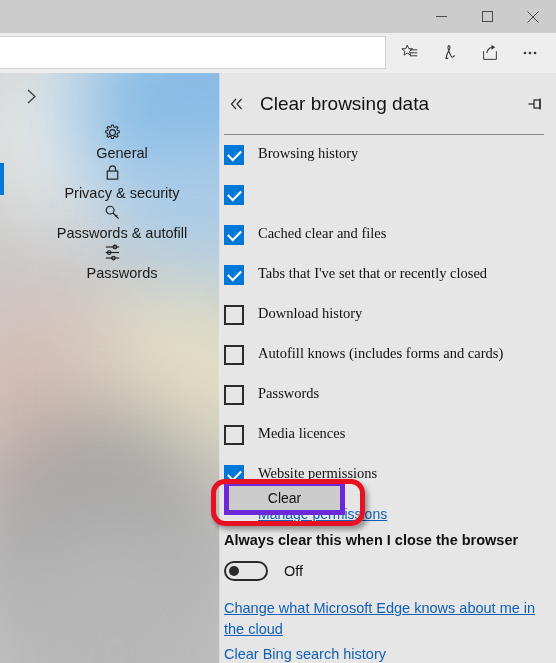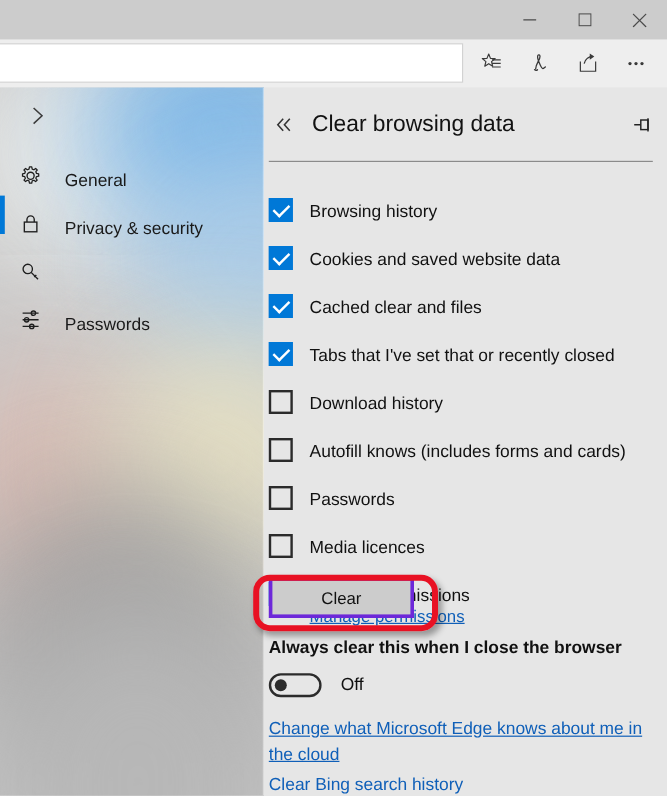--- a/index.html
+++ b/index.html
@@ -87,8 +87,9 @@
   .nav { position: absolute; left: 0; top: 46px; width: 220px; }
   .nav-item {
     position: relative;
-    height: 40px; display: flex; align-items: flex-end;
+    height: 40px; display: flex; align-items: center;
     padding-left: 16px;
+    flex-direction: column;
   }
   .nav-item.selected::before {
     content: ""; position: absolute; left: 0; top: 4px;

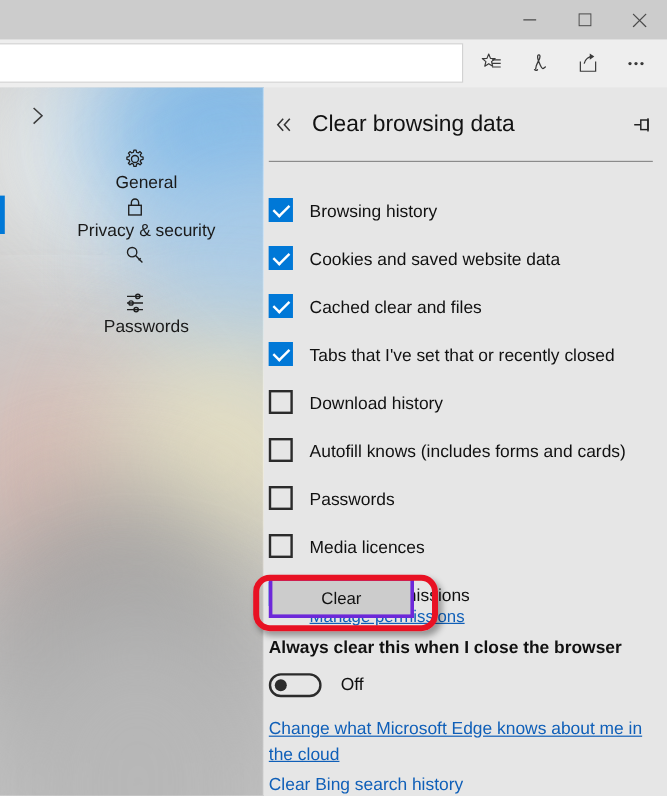--- a/index.html
+++ b/index.html
@@ -139,7 +139,7 @@
 
   .list { position: absolute; left: 4px; top: 72px; width: 326px; }
   .check-row {
-    height: 40px; display: flex; align-items: flex-end;
+    height: 40px; display: flex; align-items: flex-start; font-family: Liberation Serif, serif;
   }
   .cbox {
     width: 20px; height: 20px; flex: none;

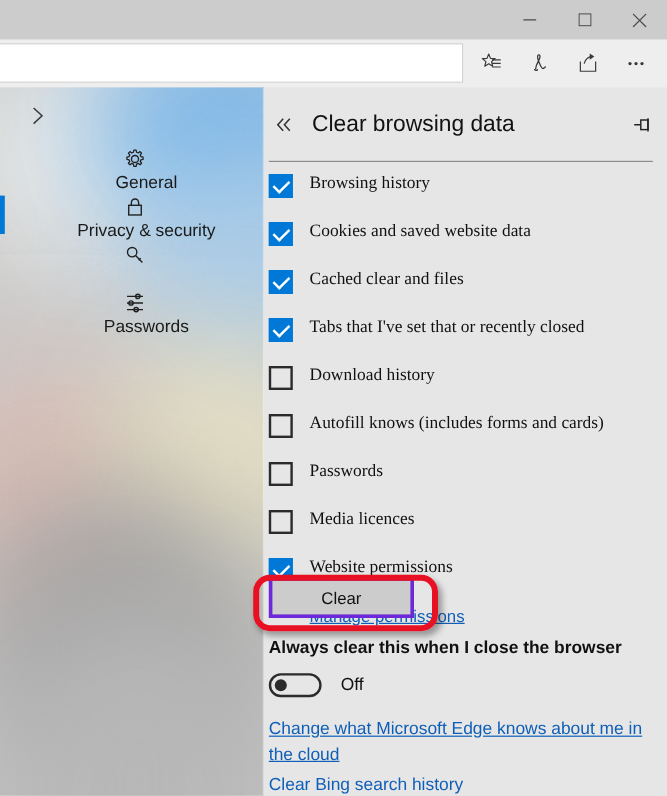--- a/index.html
+++ b/index.html
@@ -364,7 +364,6 @@
 
       <div class="check-row">
         <span class="cbox on"></span>
-        <span class="check-label">Cookies and saved website data</span>
       </div>
 
       <div class="check-row">

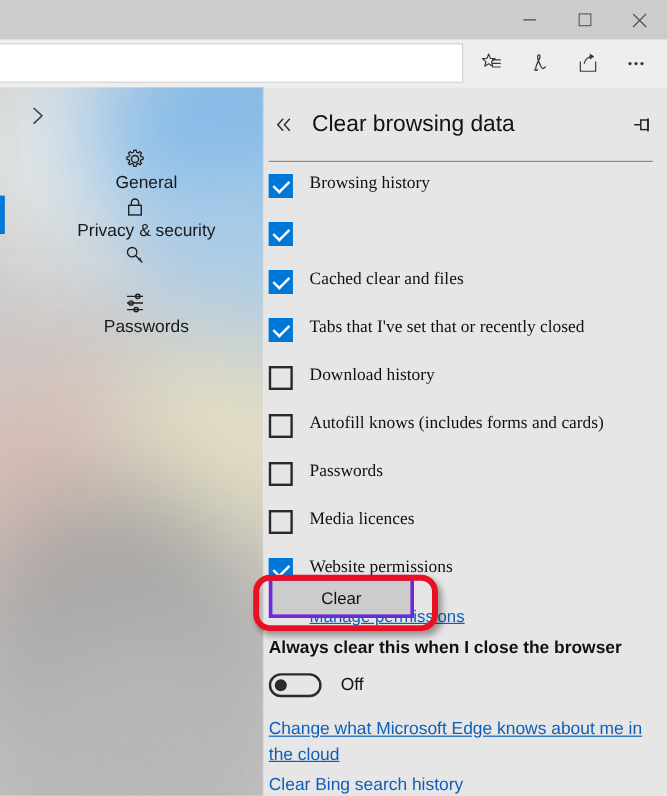--- a/index.html
+++ b/index.html
@@ -315,6 +315,7 @@
             <line x1="13.2" y1="14.6" x2="15" y2="12.8" stroke="currentColor" stroke-width="1.2"></line>
           </svg>
         </span>
+        <span class="nav-label">Passwords &amp; autofill</span>
       </div>
 
       <div class="nav-item">

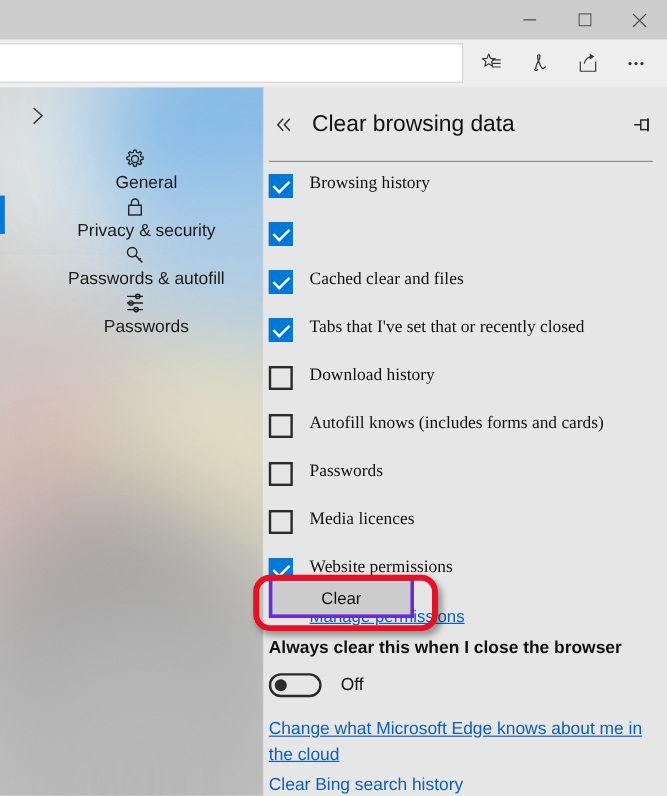--- a/index.html
+++ b/index.html
@@ -166,7 +166,7 @@
   .clear-wrap { position: absolute; left: 4px; top: 408px; width: 326px; }
   .clear-btn {
     width: 121px; height: 34px;
-    background: #cccccc; border: 3px solid #6d28d9;
+    background: #cccccc; border: 5px solid #6d28d9;
     font-family: "Liberation Sans", sans-serif;
     font-size: 14px; color: #111111;
     display: flex; align-items: center; justify-content: center;

